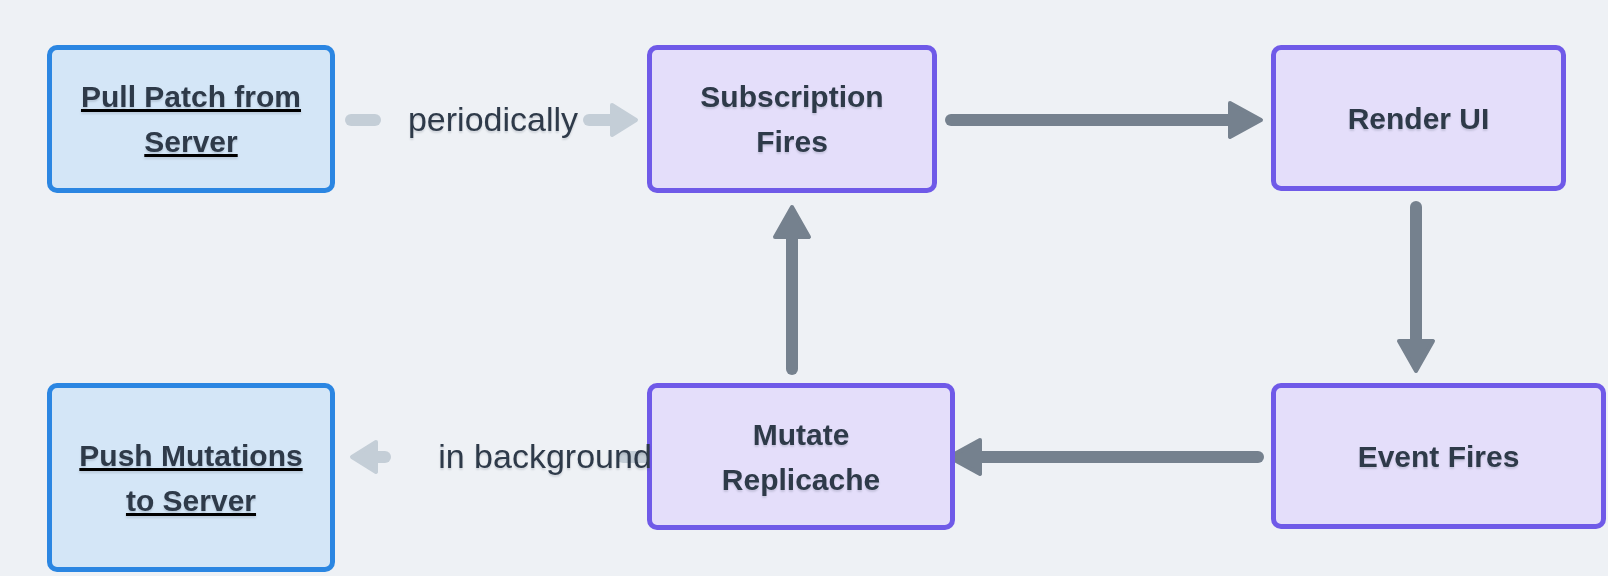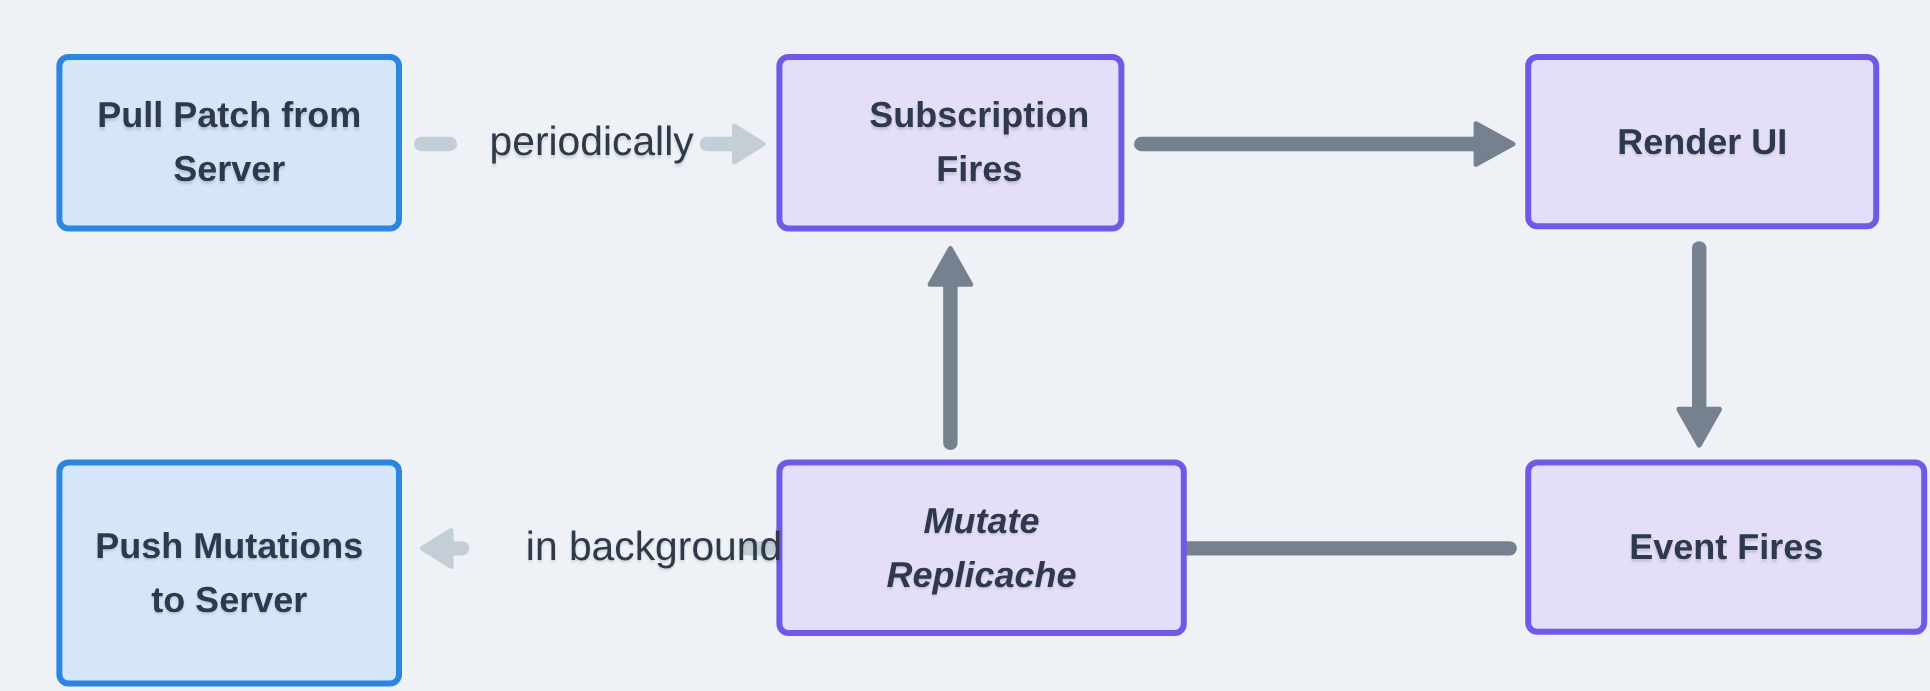--- a/index.html
+++ b/index.html
@@ -51,6 +51,7 @@
   .node.blue{
     background:var(--node-blue-fill);
     border-color:var(--node-blue-border);
+    text-decoration:underline;
   }
   .node.purple{
     background:var(--node-purple-fill);

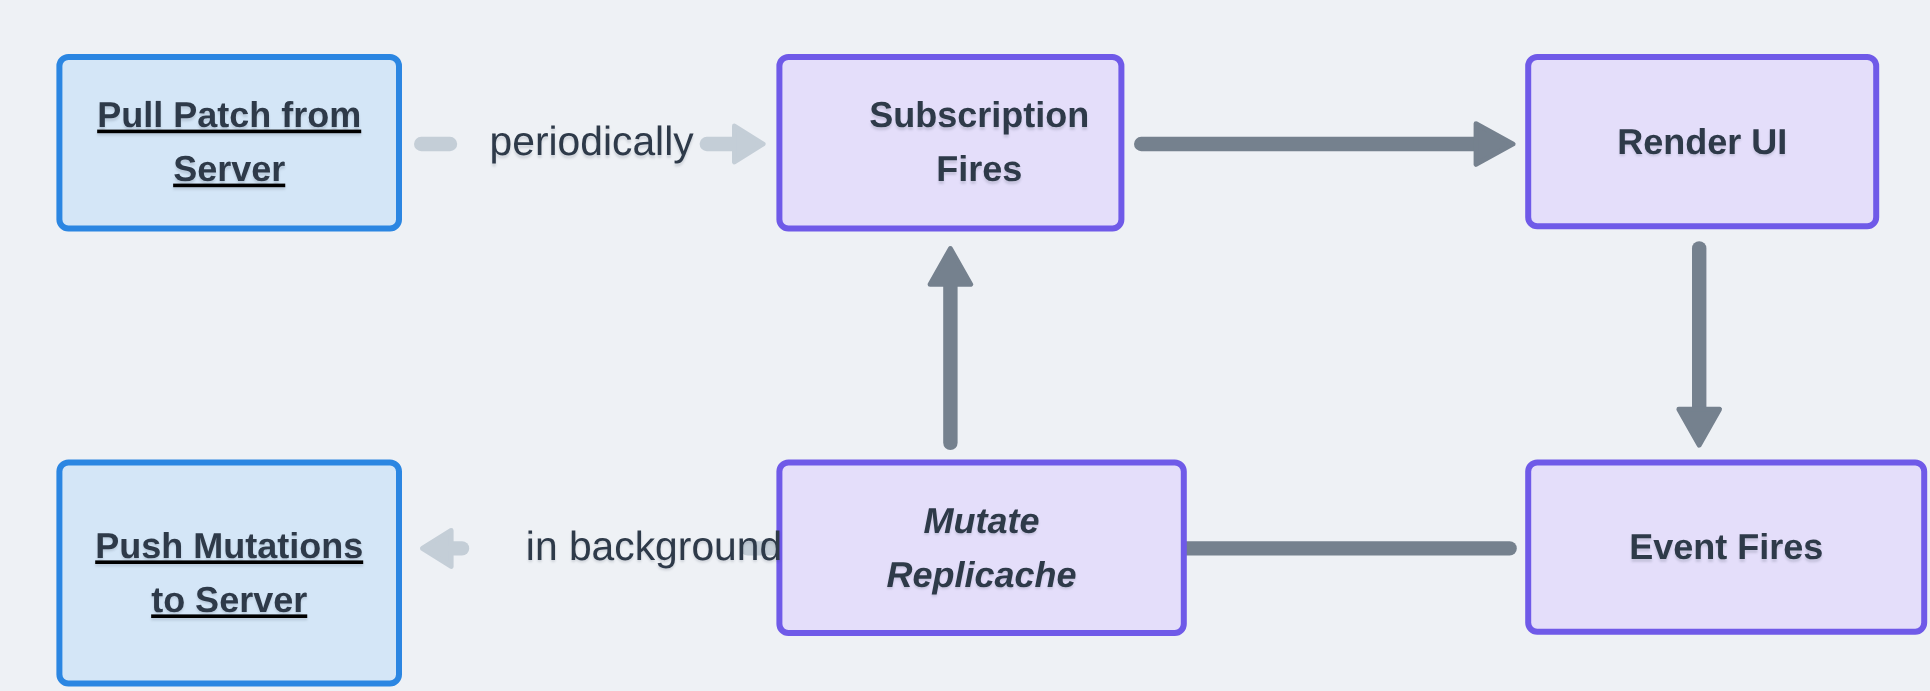--- a/index.html
+++ b/index.html
@@ -58,7 +58,7 @@
     border-color:var(--node-purple-border);
   }
   .n-pull    {left:47px;  top:45px;  width:288px; height:148px;}
-  .n-sub     {left:647px; top:45px;  width:290px; height:148px;justify-content:flex-end;}
+  .n-sub     {left:647px; top:45px;  width:290px; height:148px;}
   .n-render  {left:1271px;top:45px;  width:295px; height:146px;}
   .n-push    {left:47px;  top:383px; width:288px; height:189px;}
   .n-mutate  {left:647px; top:383px; width:342px; height:147px;font-style:italic;}

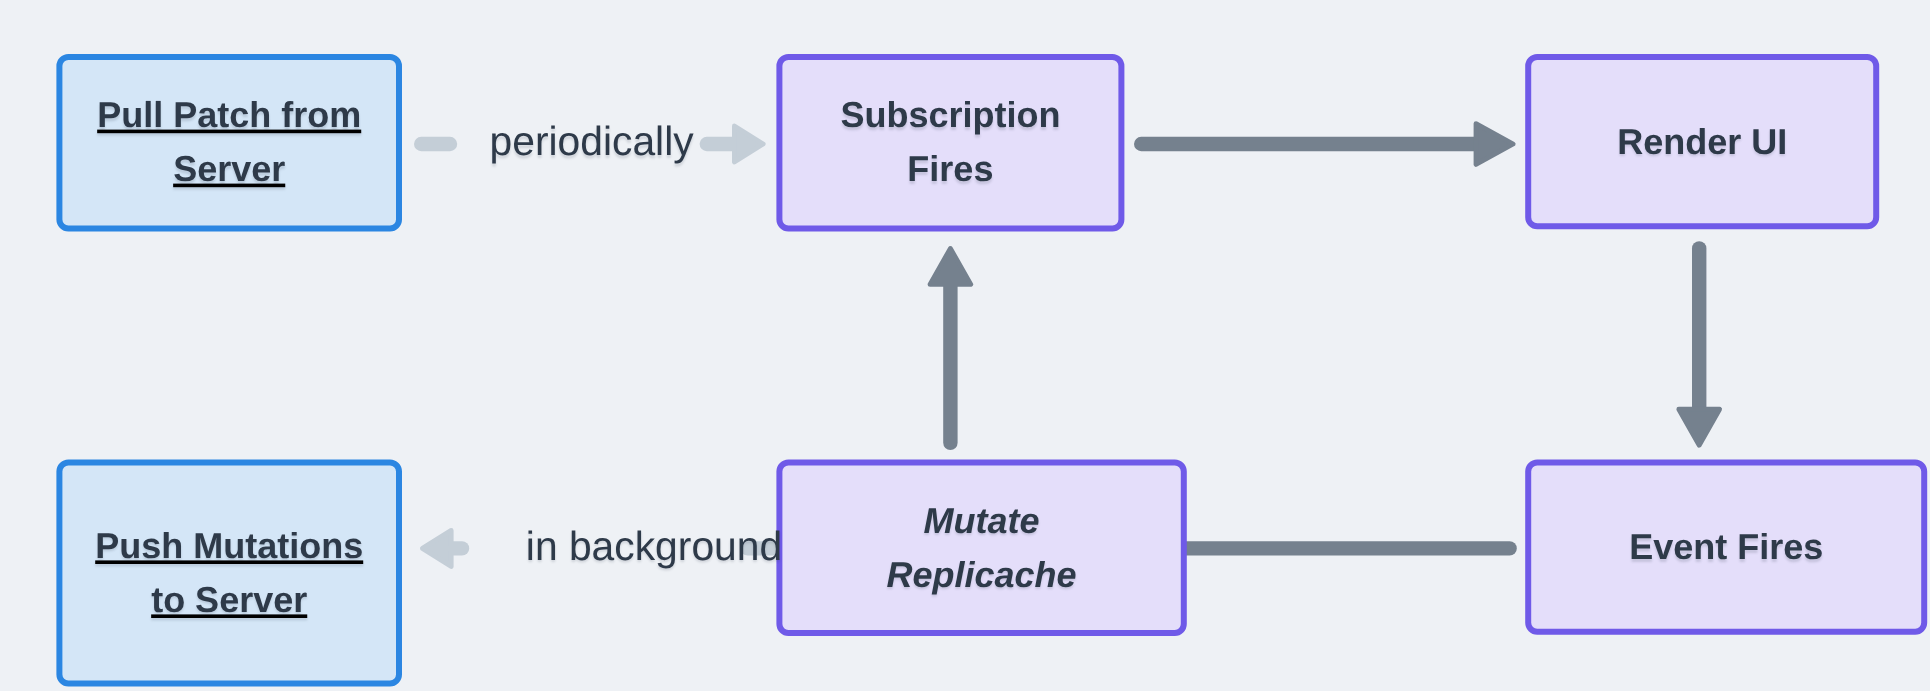--- a/index.html
+++ b/index.html
@@ -61,7 +61,7 @@
   .n-sub     {left:647px; top:45px;  width:290px; height:148px;}
   .n-render  {left:1271px;top:45px;  width:295px; height:146px;}
   .n-push    {left:47px;  top:383px; width:288px; height:189px;}
-  .n-mutate  {left:647px; top:383px; width:342px; height:147px;font-style:italic;}
+  .n-mutate  {left:647px; top:383px; width:308px; height:147px;}
   .n-event   {left:1271px;top:383px; width:335px; height:146px;}
   .edge-label{
     position:absolute;

